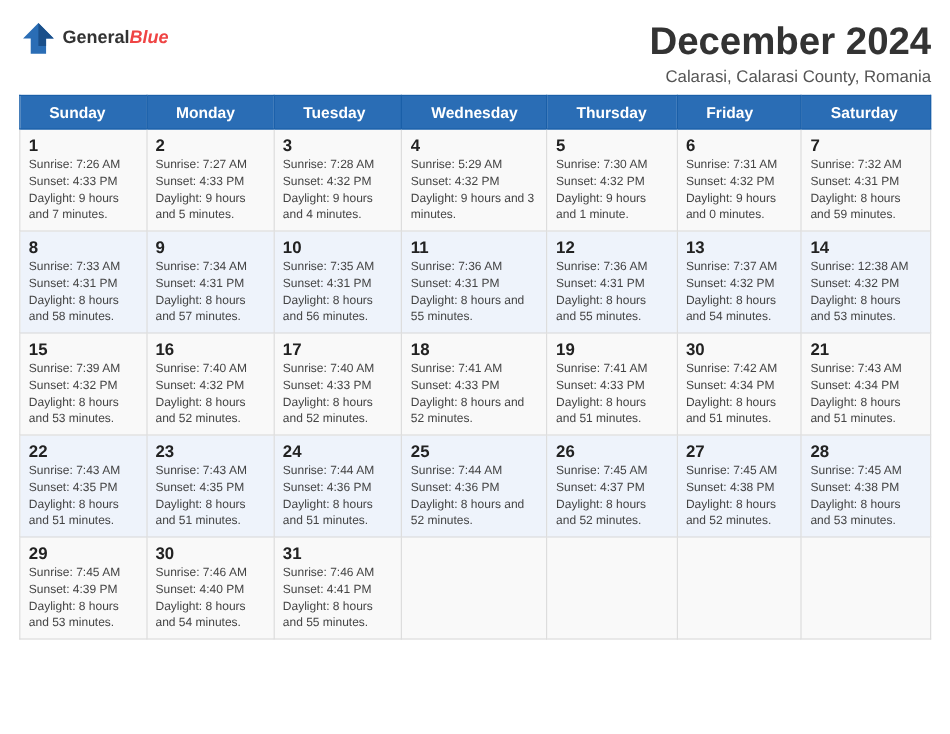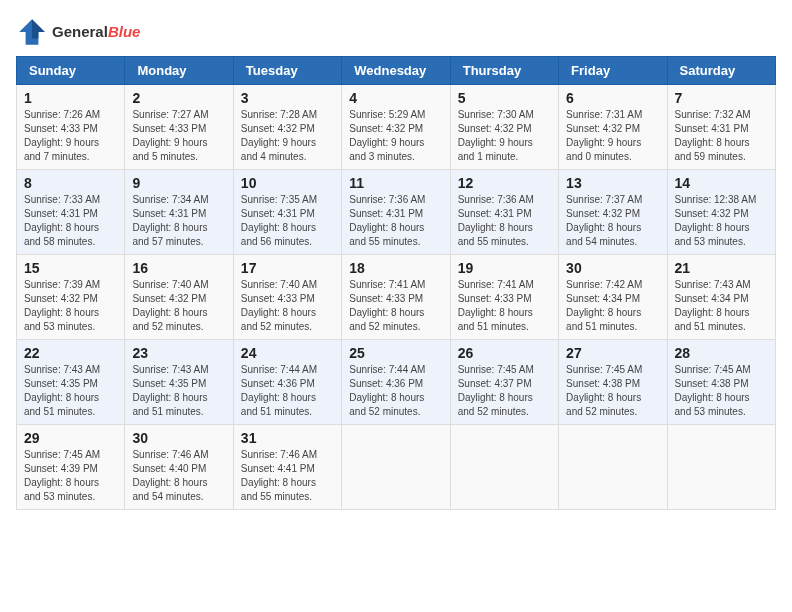--- a/index.html
+++ b/index.html
@@ -112,6 +112,10 @@
       <span class="logo-blue">Blue</span>
     </div>
   </div>
+  <div class="title-area">
+    <div class="calendar-title">December 2024</div>
+    <div class="calendar-subtitle">Calarasi, Calarasi County, Romania</div>
+  </div>
 </div>
 
 <table class="calendar-table">

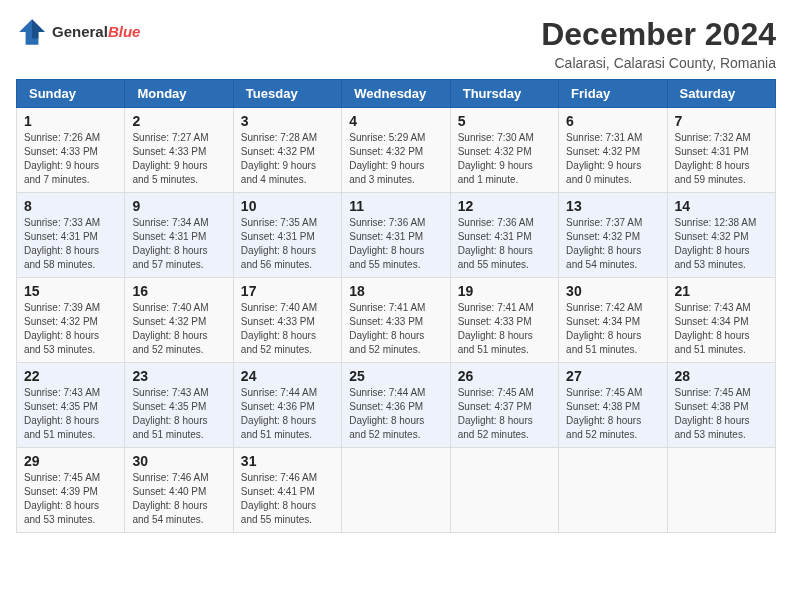--- a/index.html
+++ b/index.html
@@ -63,7 +63,7 @@
       background-color: #2a6db5;
       color: white;
       text-align: left;
-      padding: 6px 12px;
+      padding: 6px 24px;
       font-size: 13px;
       border: 1px solid #1a5fa8;
     }

